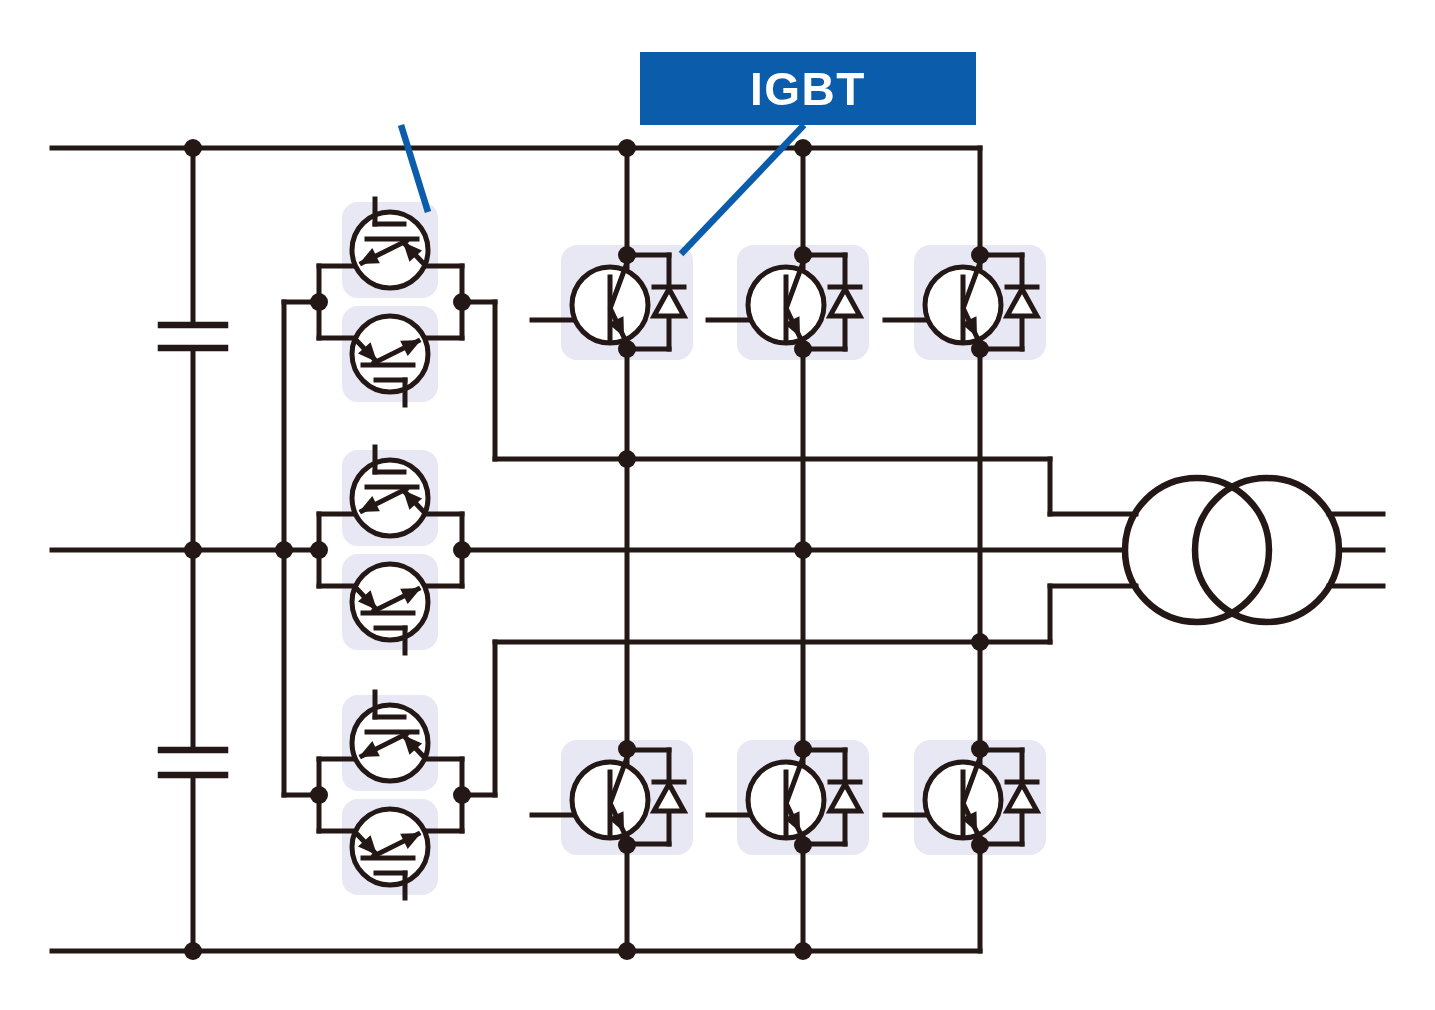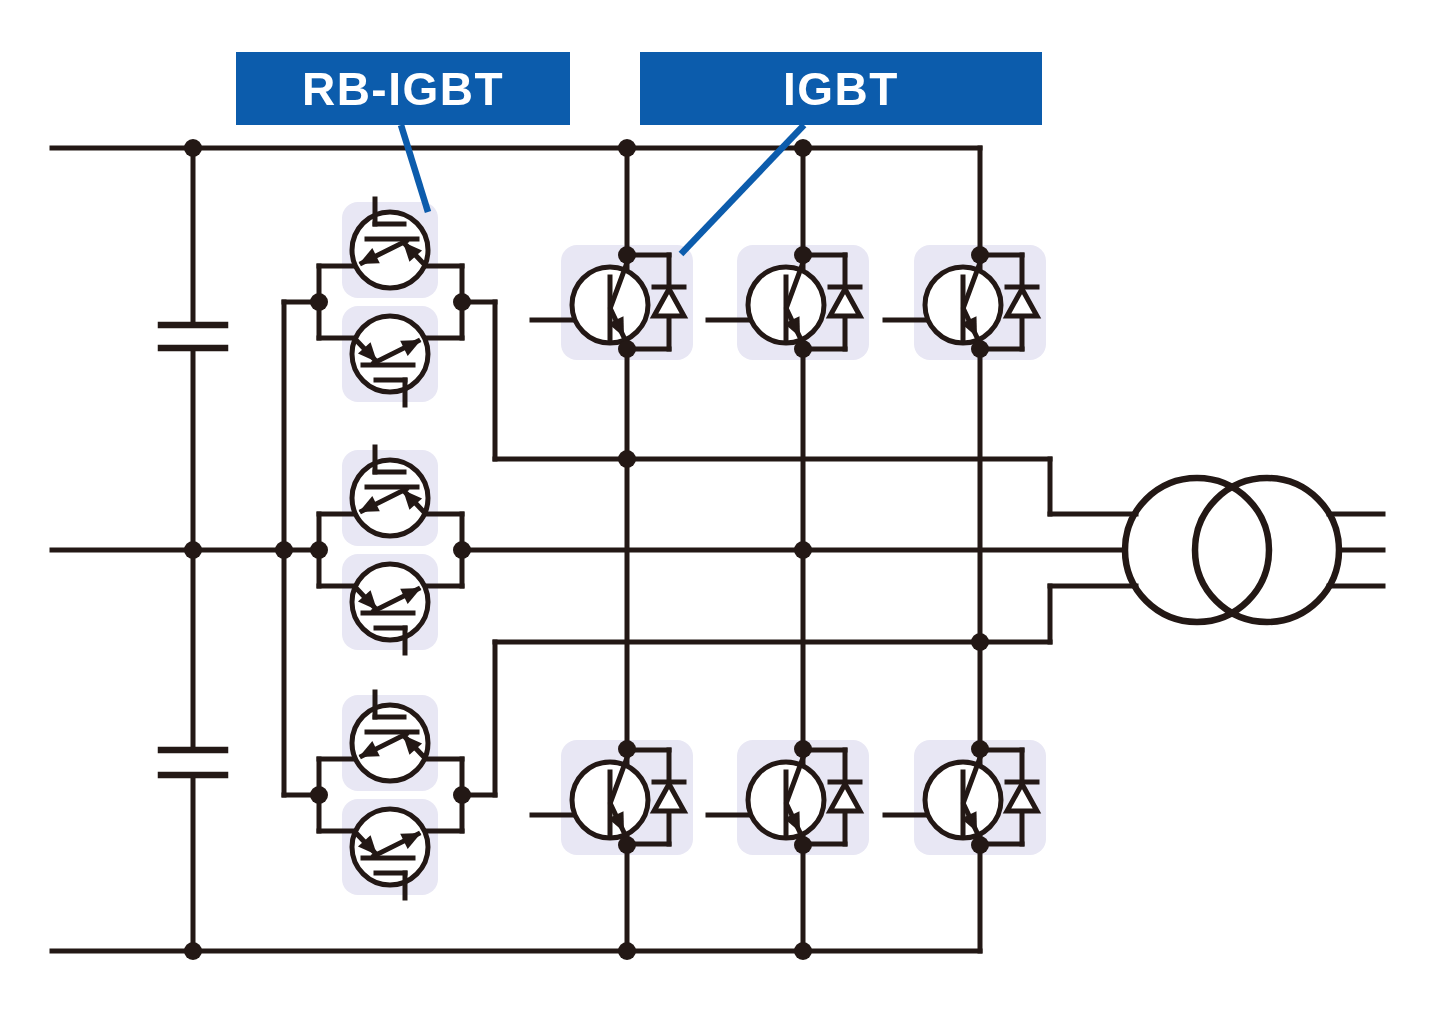--- a/index.html
+++ b/index.html
@@ -280,7 +280,6 @@
         <line x1="804" y1="125" x2="681" y2="254" stroke="#0c5cac" stroke-width="6.5" stroke-linecap="butt"></line>
       </g>
     </svg>
-  <div class="callout" style="left: 236px; top: 52px; width: 334px; height: 73px; background: rgb(12, 92, 172);">RB-IGBT</div>
   <div class="callout" style="left: 640px; top: 52px; width: 402px; height: 73px; background: rgb(12, 92, 172);">IGBT</div>
 </div>
 

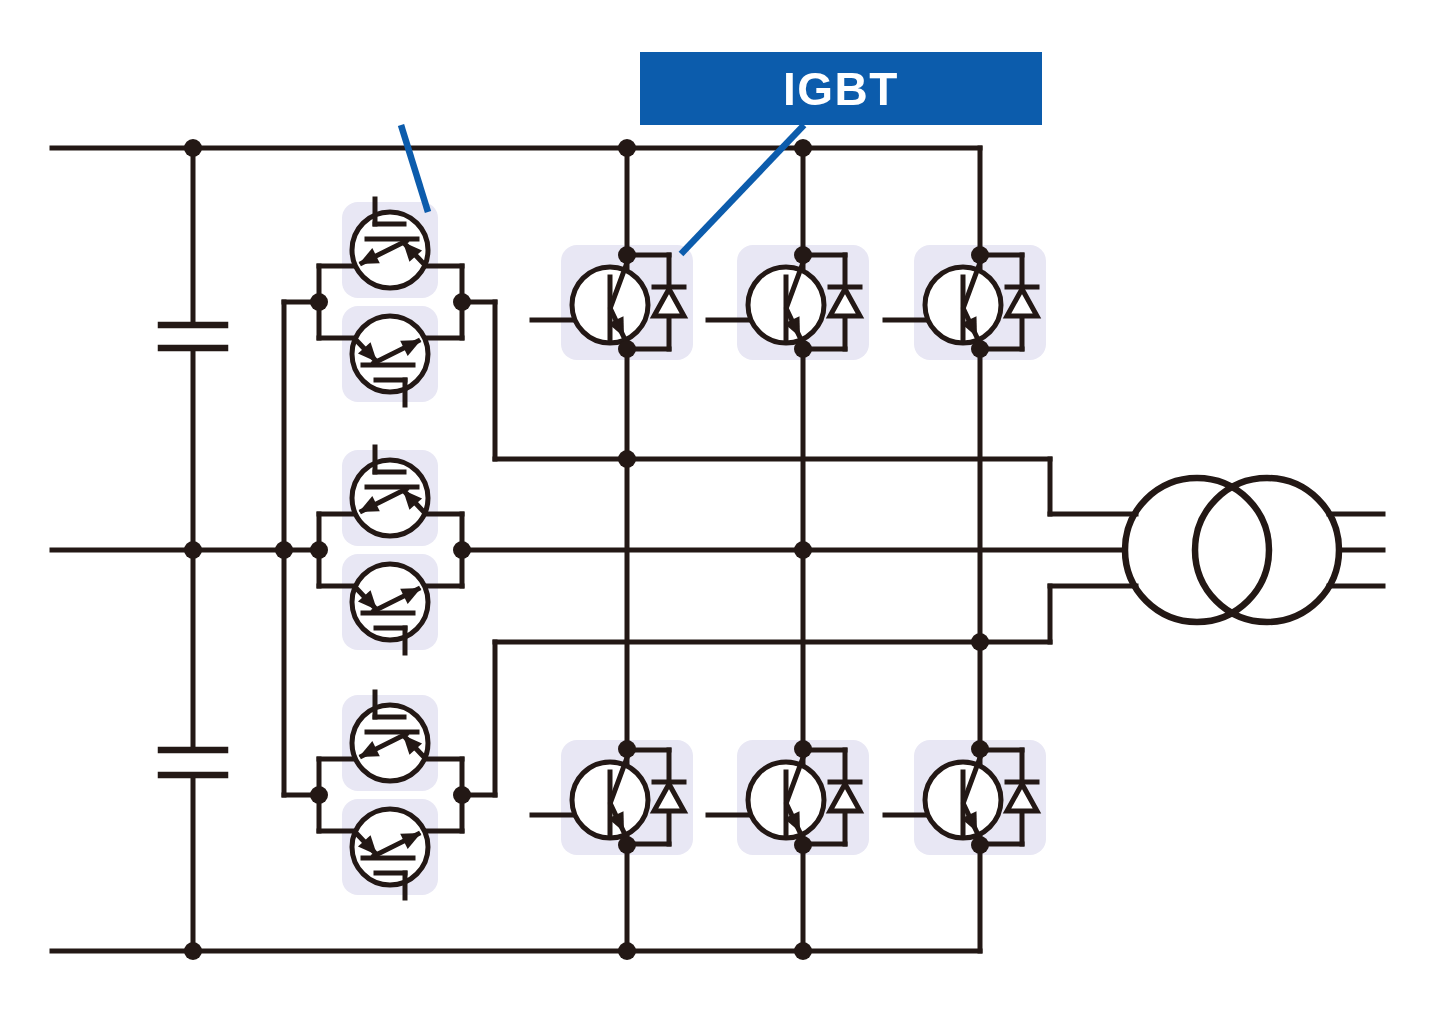--- a/index.html
+++ b/index.html
@@ -280,7 +280,7 @@
         <line x1="804" y1="125" x2="681" y2="254" stroke="#0c5cac" stroke-width="6.5" stroke-linecap="butt"></line>
       </g>
     </svg>
-  <div class="callout" style="left: 640px; top: 52px; width: 402px; height: 73px; background: rgb(12, 92, 172);">IGBT</div>
+  <div class="callout" style="left: 640px; top: 52px; width: 336px; height: 73px; background: rgb(12, 92, 172);">IGBT</div>
 </div>
 
 </body></html>

